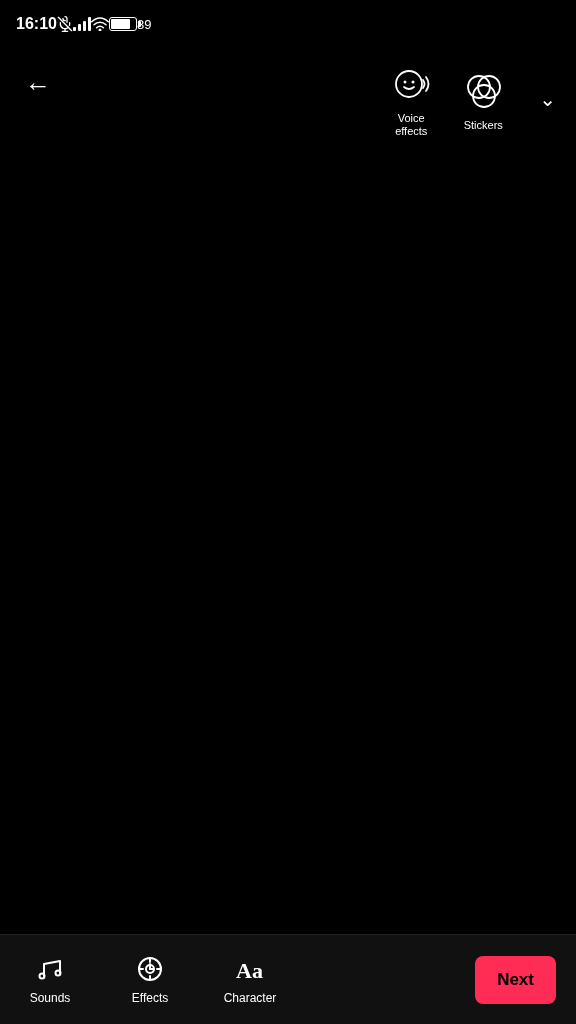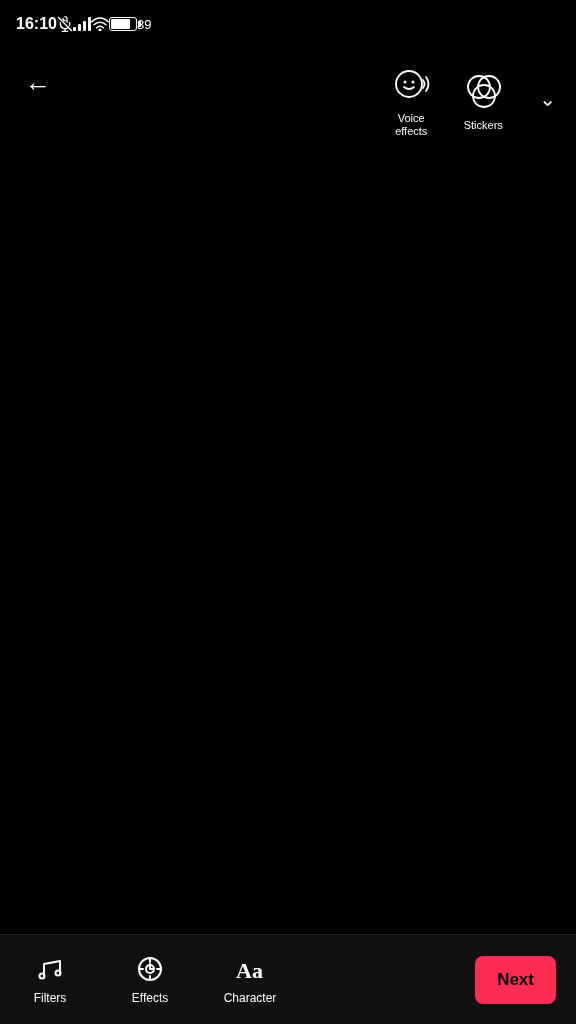--- a/index.html
+++ b/index.html
@@ -318,7 +318,7 @@
           <circle cx="23" cy="19" r="2.5"></circle>
         </svg>
       </div>
-      <span class="toolbar-item-label">Filters</span>
+      <span class="toolbar-item-label">Sounds</span>
     </div>
 
     <div class="toolbar-item">

